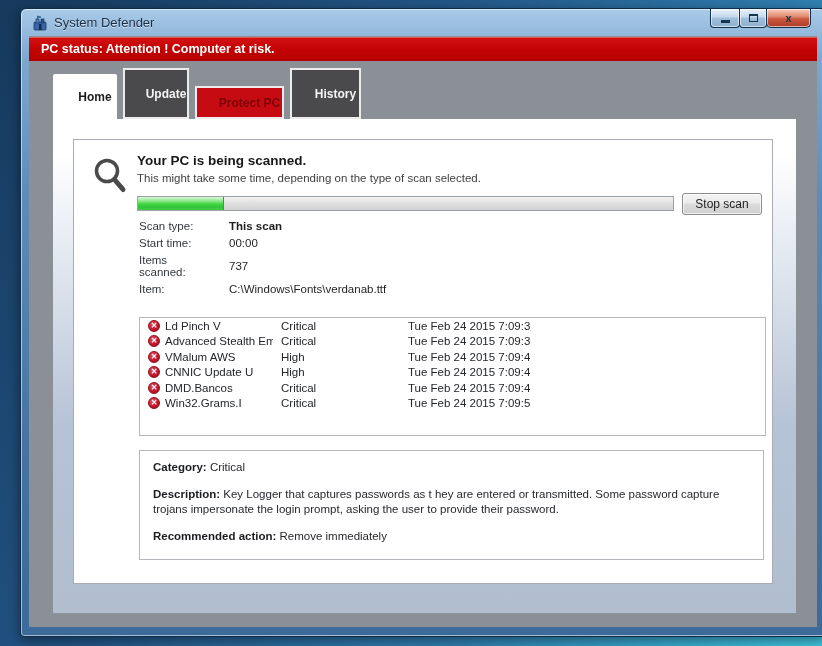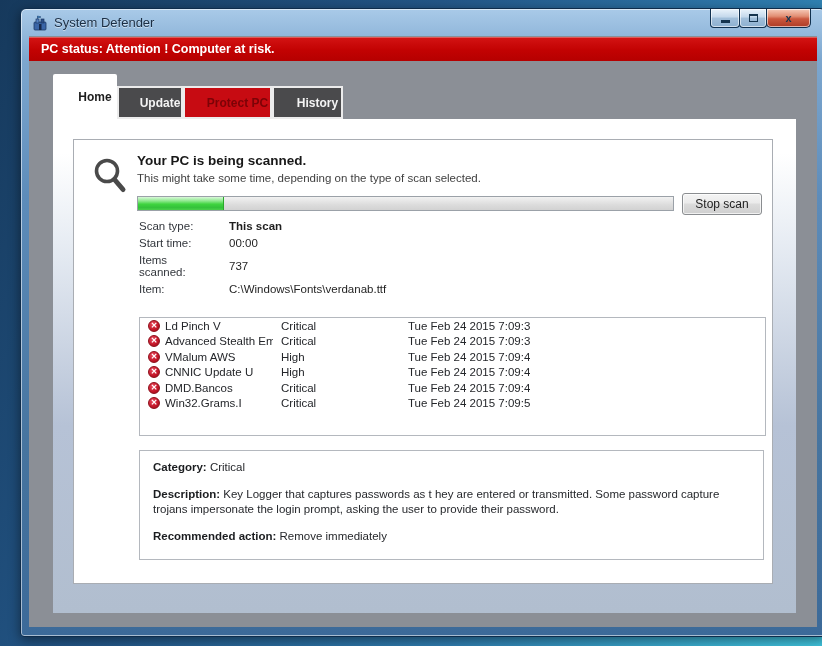--- a/index.html
+++ b/index.html
@@ -46,7 +46,7 @@
   .tab {
     font-size:12px; font-weight:bold; text-align:center;
     display:flex; align-items:center; justify-content:center;
-    cursor:default;padding-left:20px;
+    margin-right:6px; cursor:default;padding-left:20px;
   }
   .tab.active { width:64px; height:45px; background:#ffffff; color:#1d1d1d; border-radius:2px 2px 0 0; }
   .tab.dark   { width:66px; height:33px; background:#4a4a4c; color:#f4f4f4; border:2px solid #ececec; }

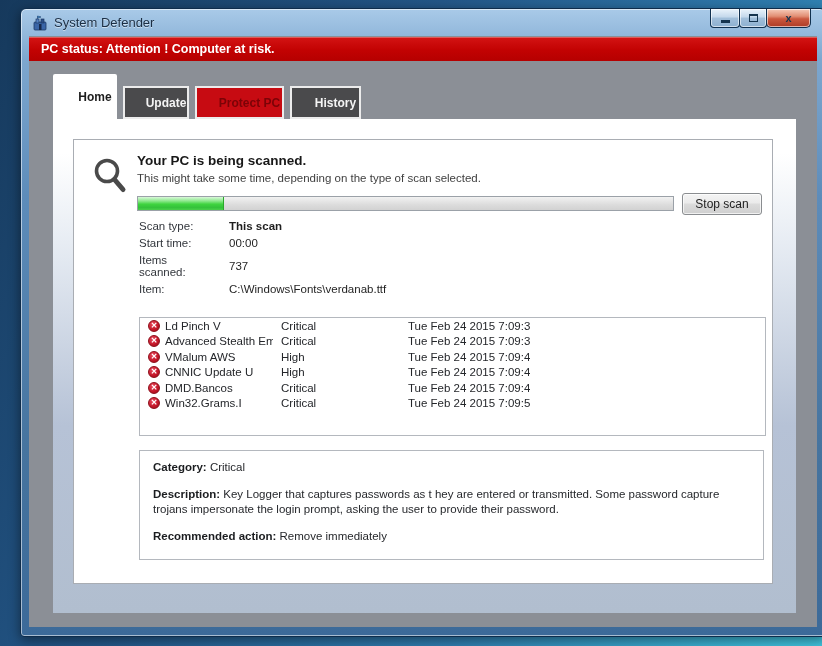--- a/index.html
+++ b/index.html
@@ -49,7 +49,7 @@
     margin-right:6px; cursor:default;padding-left:20px;
   }
   .tab.active { width:64px; height:45px; background:#ffffff; color:#1d1d1d; border-radius:2px 2px 0 0; }
-  .tab.dark   { width:66px; height:33px; background:#4a4a4c; color:#f4f4f4; border:2px solid #ececec; }
+  .tab.dark   { width:66px; height:51px; background:#4a4a4c; color:#f4f4f4; border:2px solid #ececec; }
   .tab.dark.wide { width:71px; }
   .tab.alert  { width:89px; height:33px; background:#c70b12; color:#7c0307; border:2px solid #ececec; }
   

